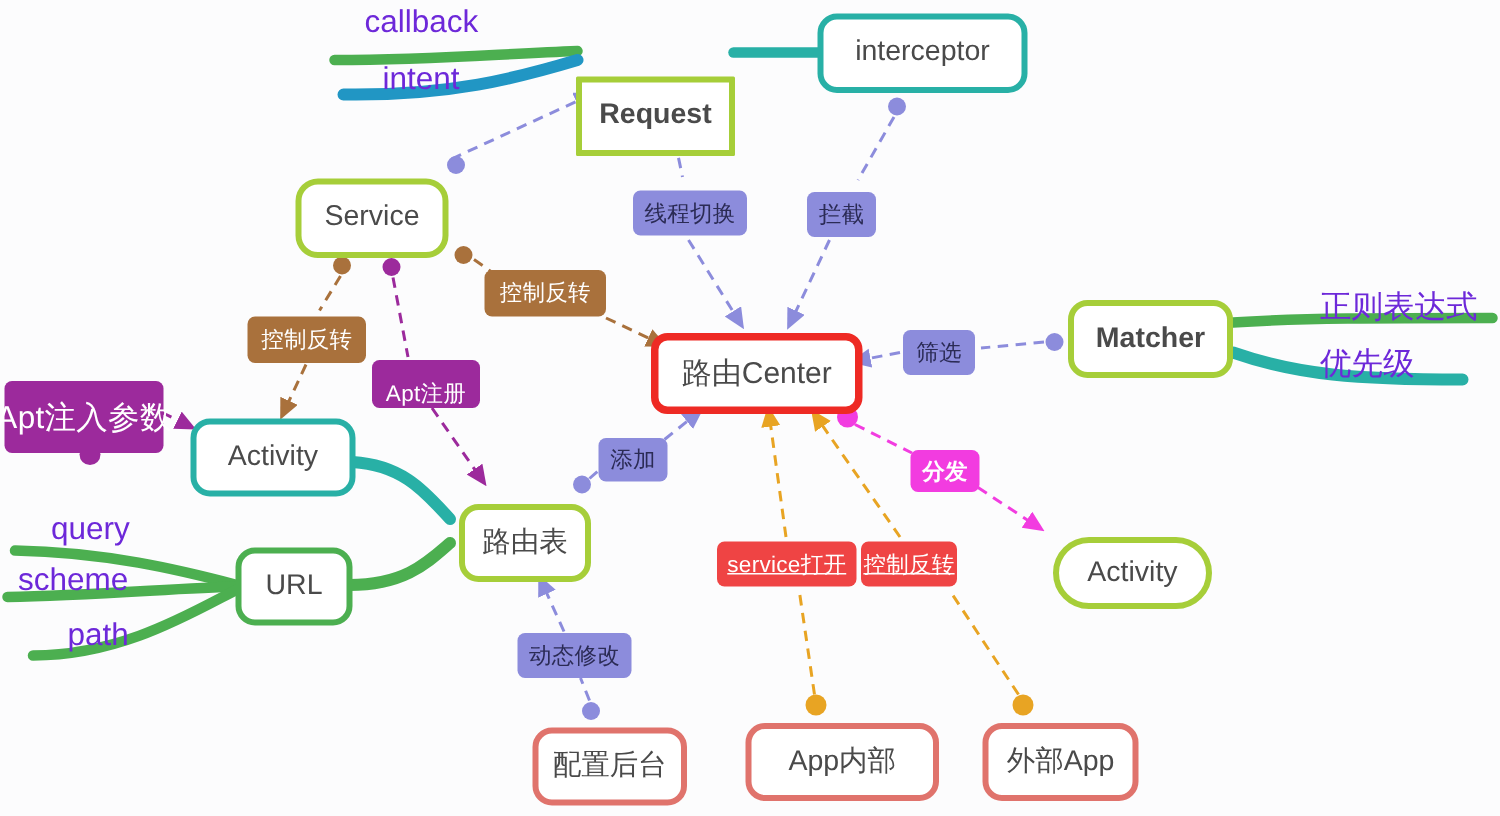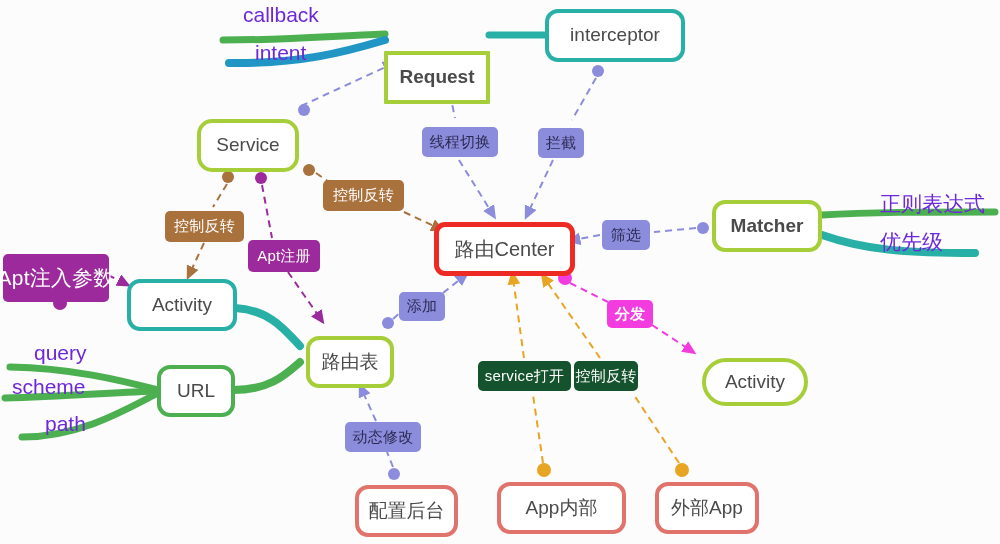--- a/index.html
+++ b/index.html
@@ -273,7 +273,7 @@
     <span>Apt注入参数</span>
   </div>
 
-  <div class="chip purple" style="left:248px; top:240px; width:72px; height:32px; font-size:15px;">
+  <div class="chip purple" style="left:248px; top:240px; width:72px; height:32px; font-size:15px;align-items:flex-end;">
     <span>Apt注册</span>
   </div>
 

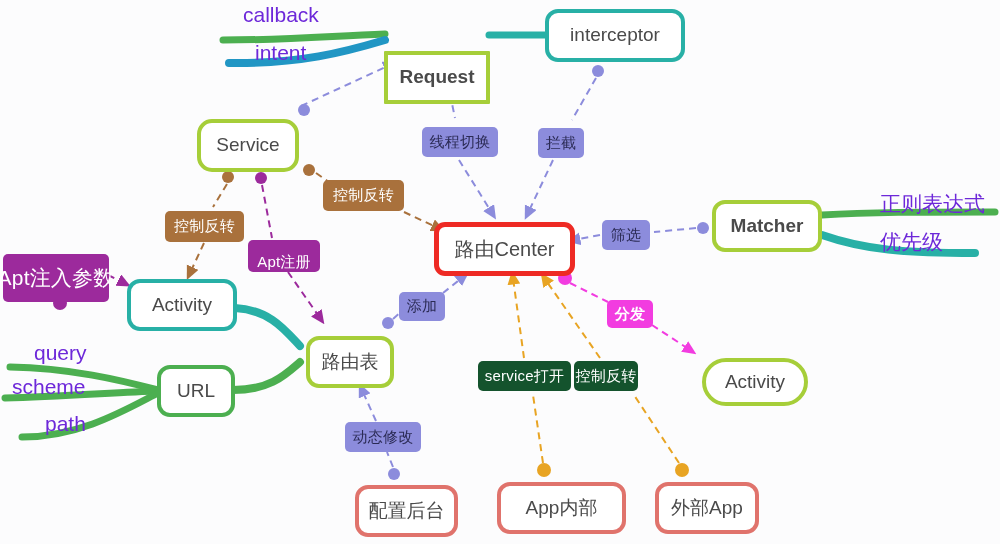--- a/index.html
+++ b/index.html
@@ -59,7 +59,7 @@
   .chip.brown      { background: #a9713c; }
   .chip.purple     { background: #9c2a9c; }
   .chip.magenta    { background: #f23ce0; }
-  .chip.orange     { background: #14532d; }
+  .chip.orange     { background: #ef4444; text-decoration: underline; }
 
   
   .branch-label {

